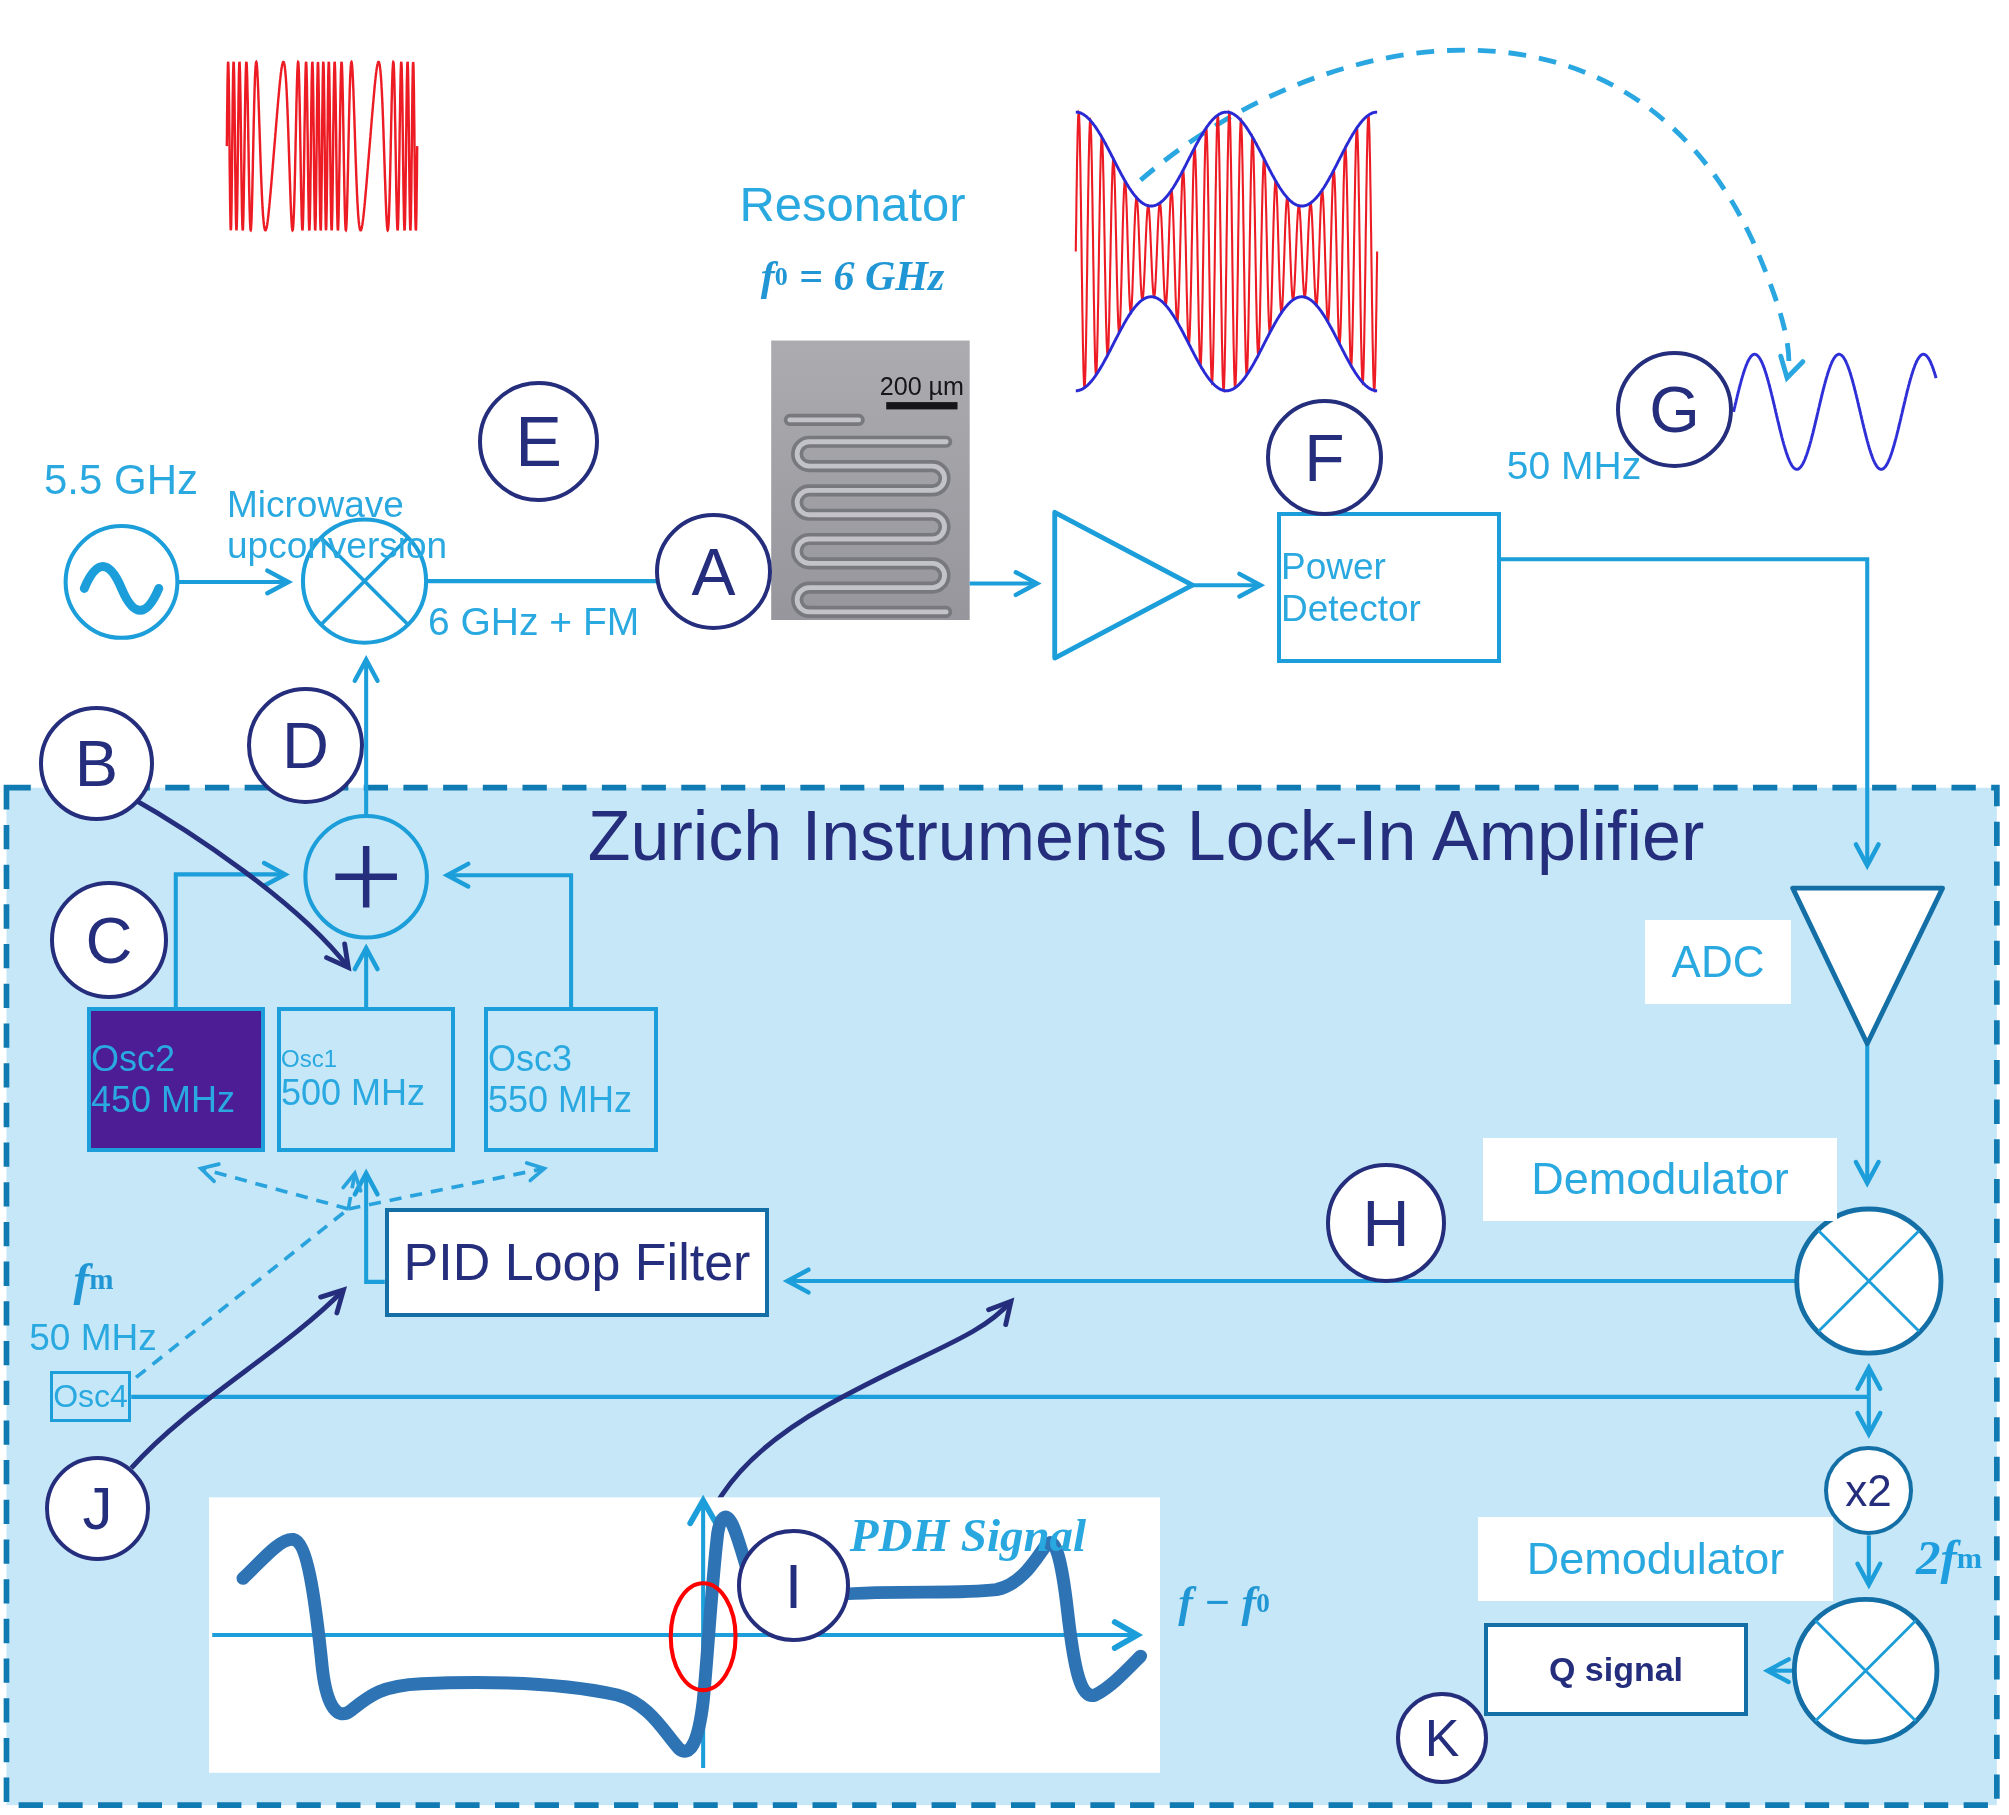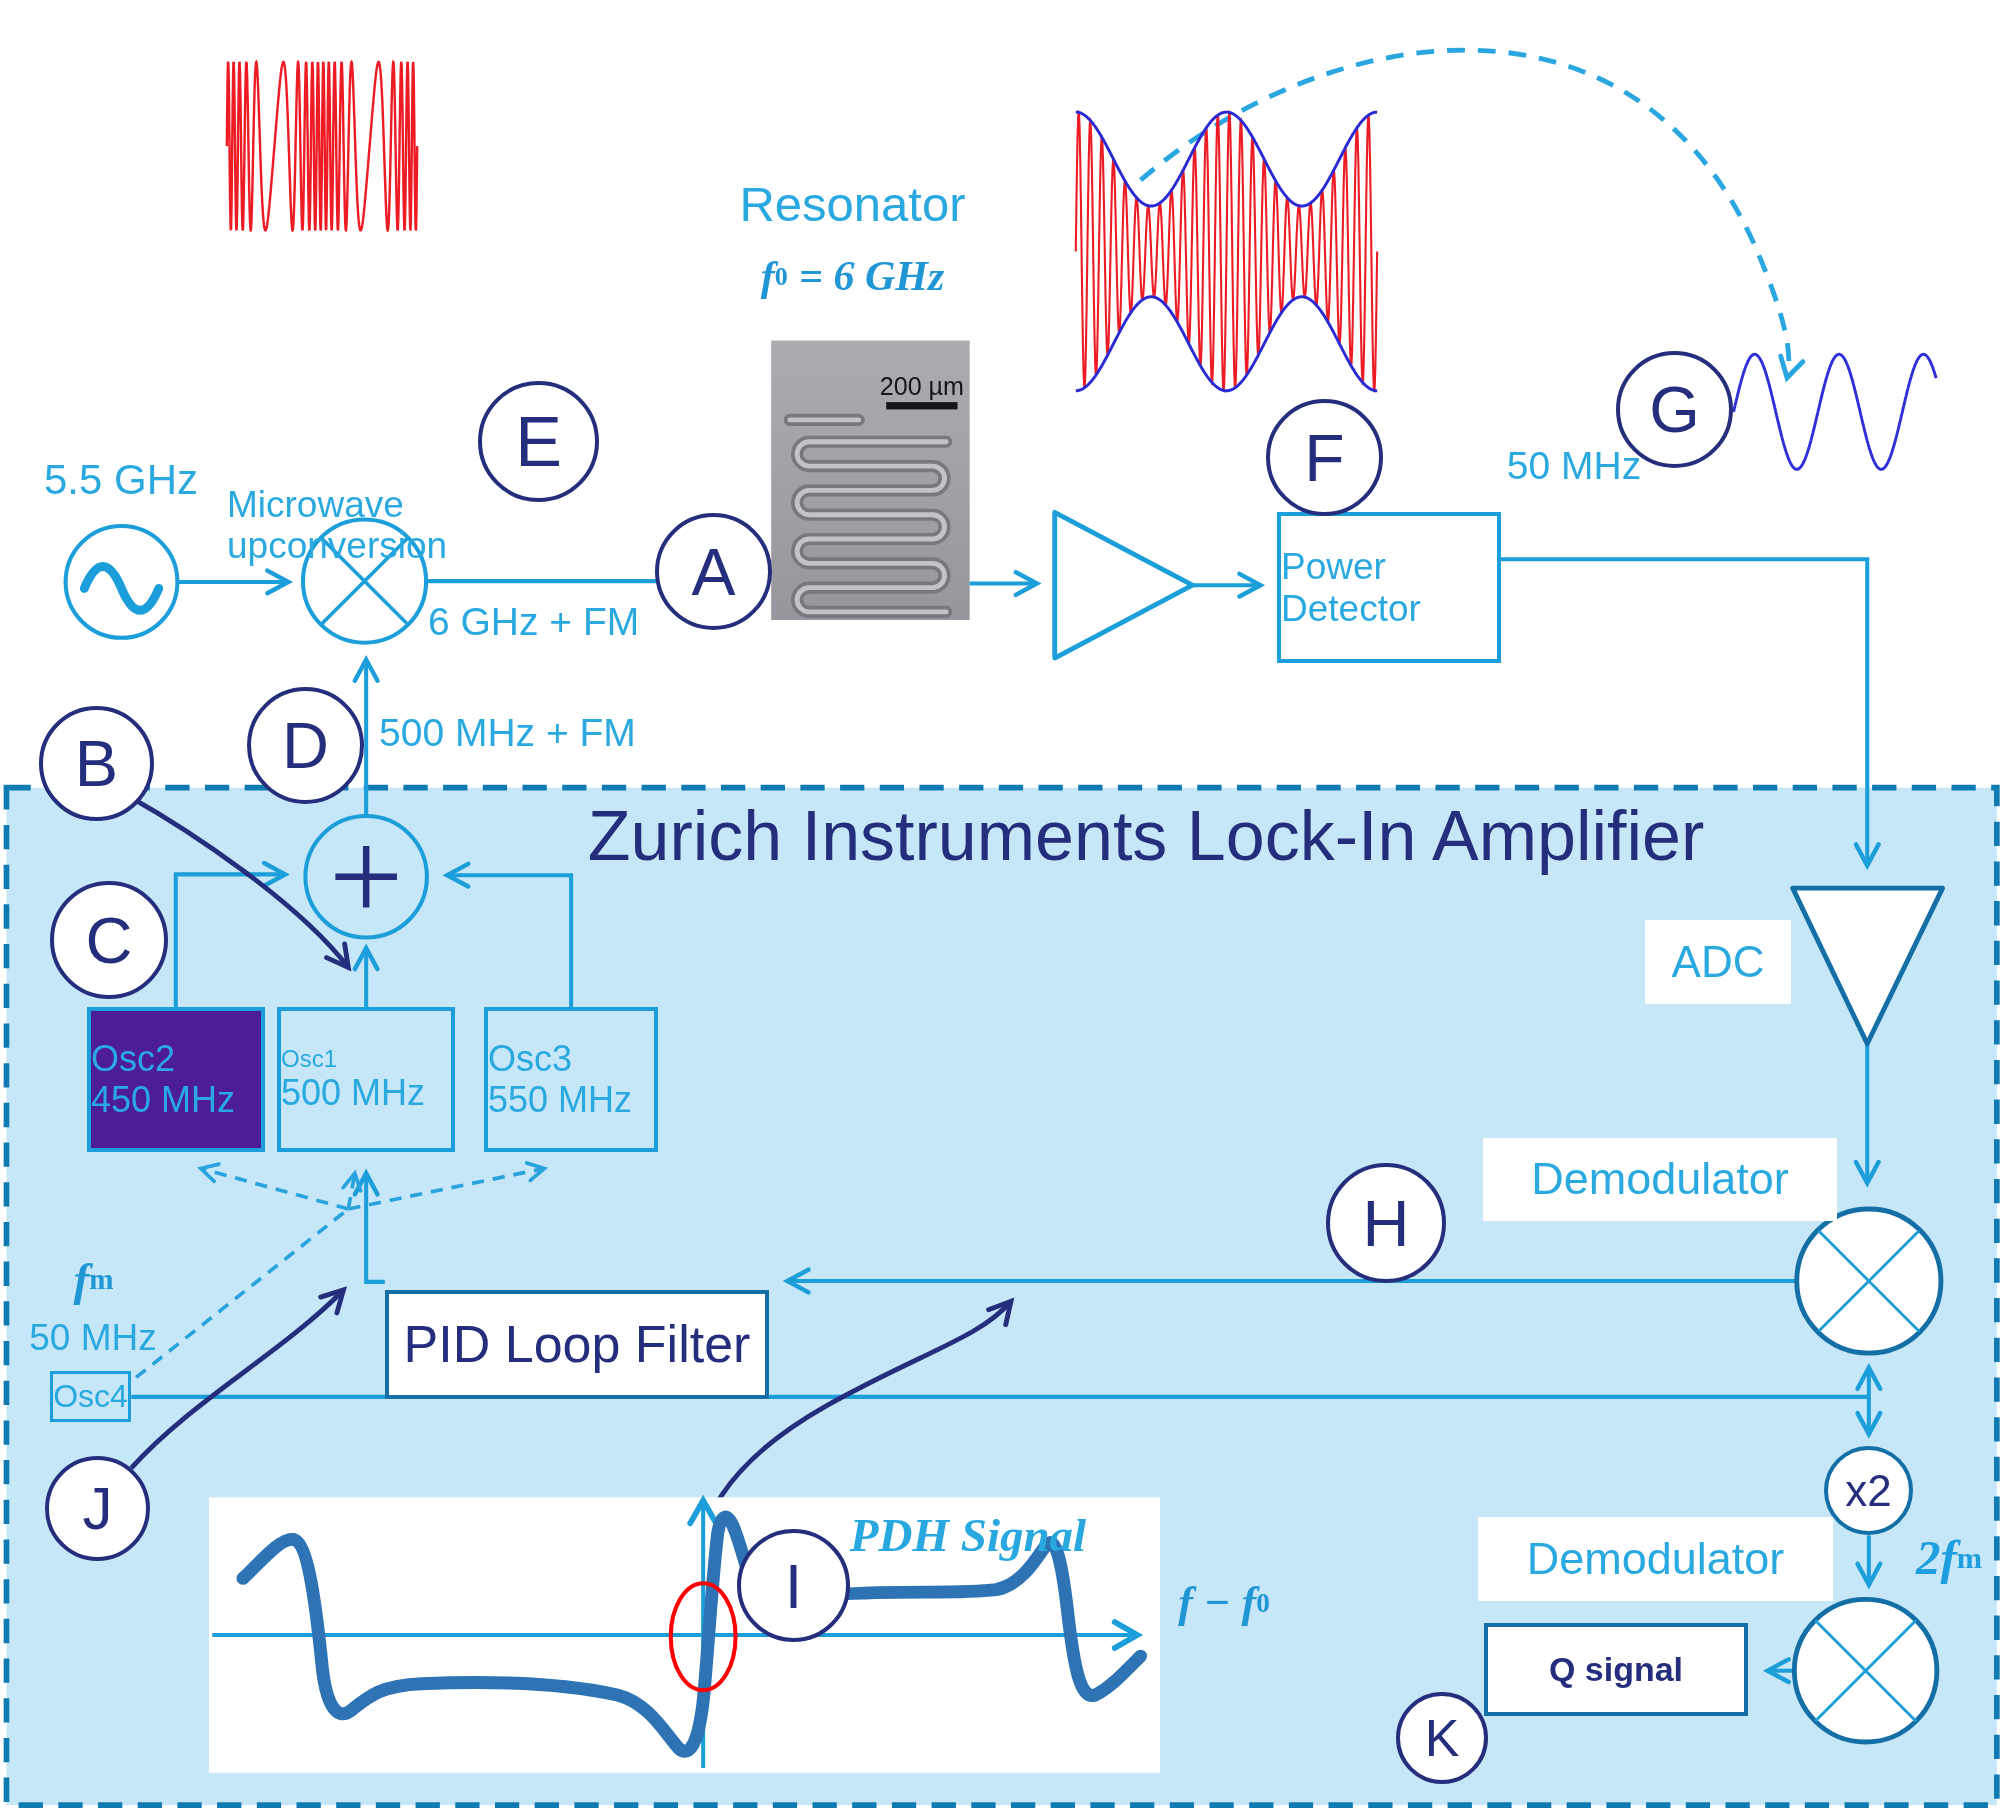--- a/index.html
+++ b/index.html
@@ -157,7 +157,6 @@
 
 <div class="lbl cyan" style="left:1505px;top:444px;width:138px;height:44px;font-size:39px;">50 MHz</div>
 
-<div class="lbl cyan" style="left:379px;top:711px;width:340px;height:44px;justify-content:flex-start;font-size:39px;">500 MHz + FM</div>
 
 <div class="lbl navy" style="left:336px;top:799px;width:1620px;height:75px;font-size:70px;">Zurich Instruments Lock-In Amplifier</div>
 

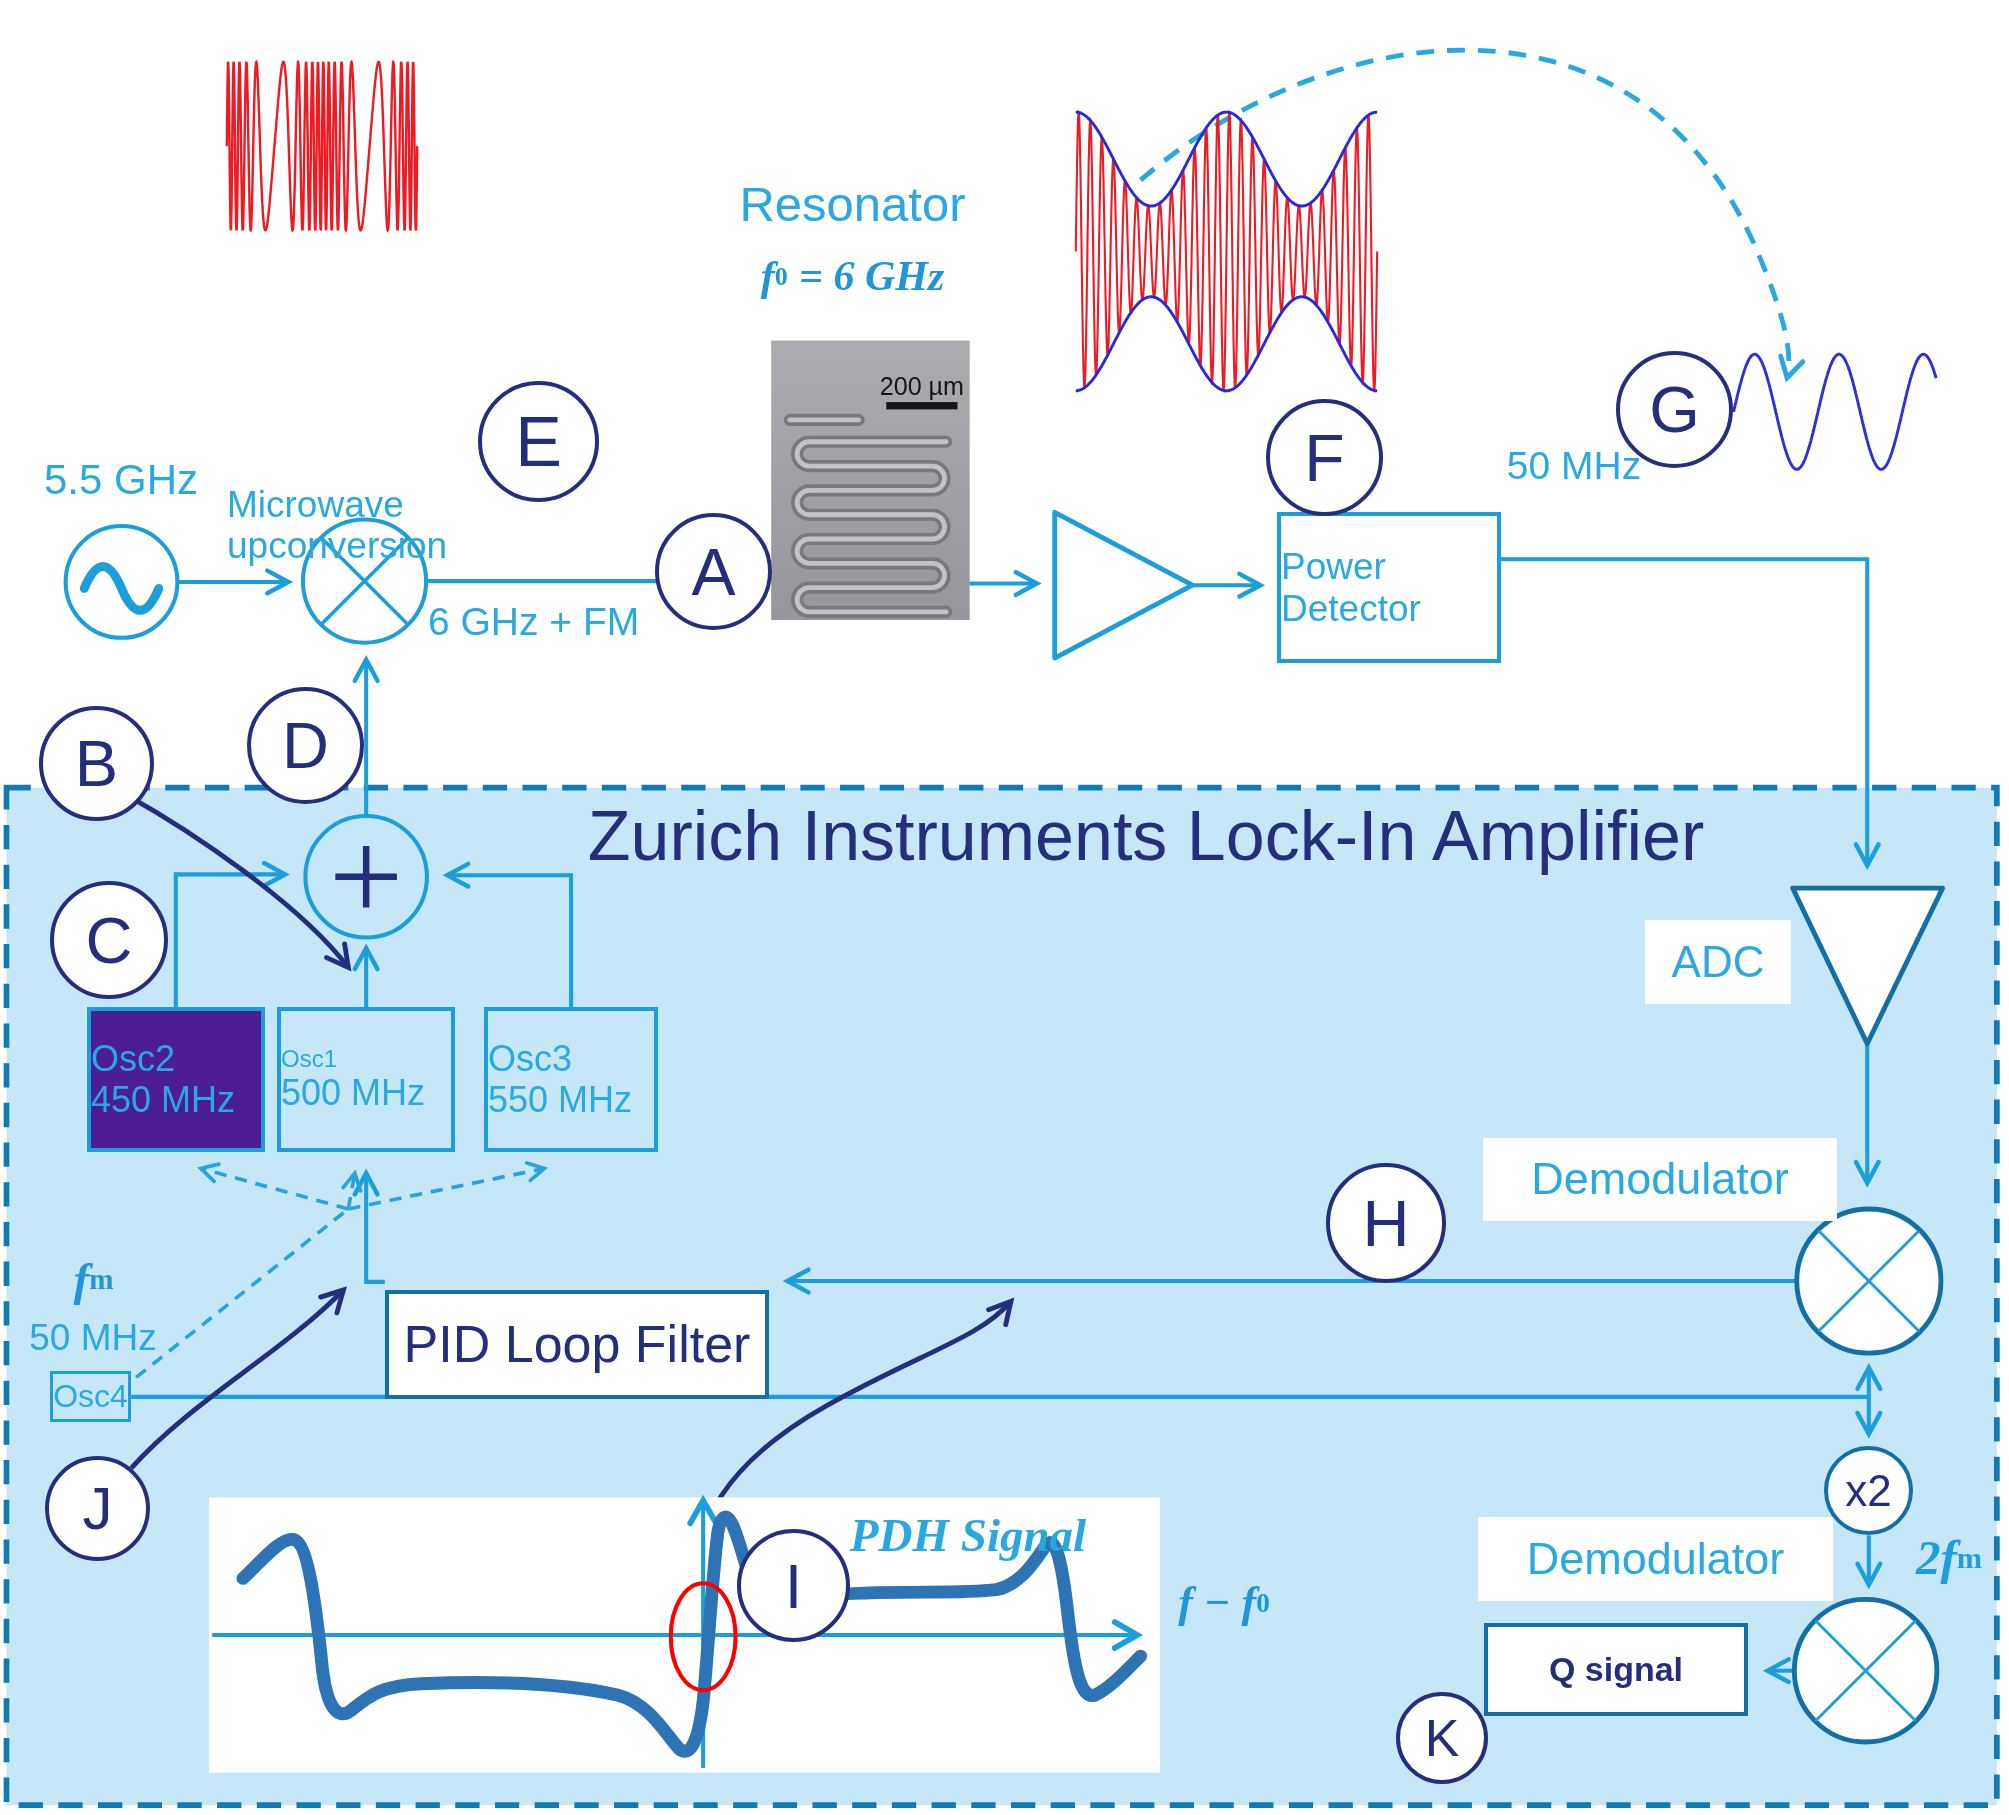--- a/index.html
+++ b/index.html
@@ -173,7 +173,7 @@
   <div class="lbl cyan" style="position:static;font-size:36px;">550 MHz</div>
 </div>
 
-<div class="wbox" style="left:385px;top:1290px;width:384px;height:109px;border:4px solid #136fa5;box-sizing:border-box;">
+<div class="wbox" style="left:385px;top:1208px;width:384px;height:109px;border:4px solid #136fa5;box-sizing:border-box;">
   <div class="lbl navy" style="position:static;font-size:52px;">PID Loop Filter</div>
 </div>
 

